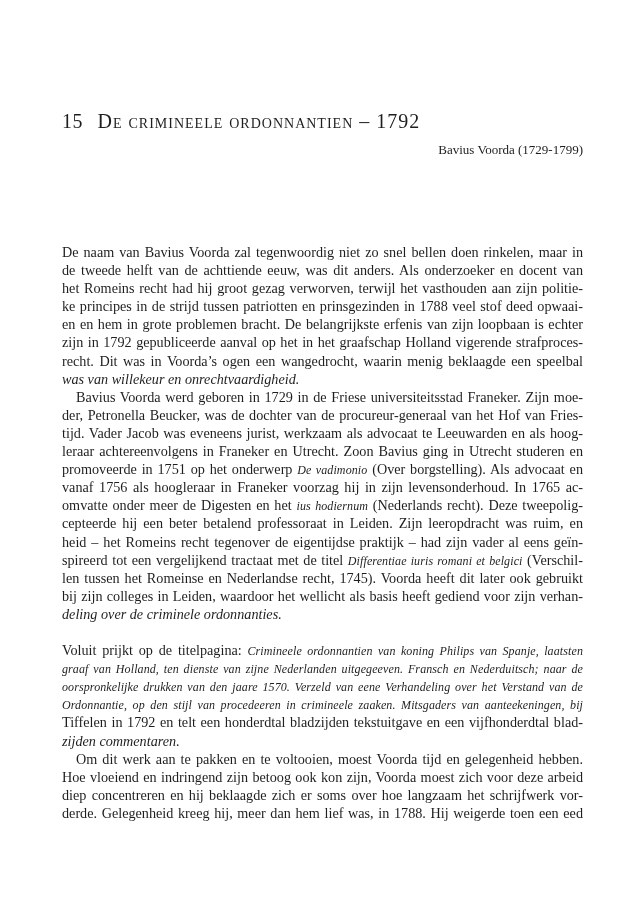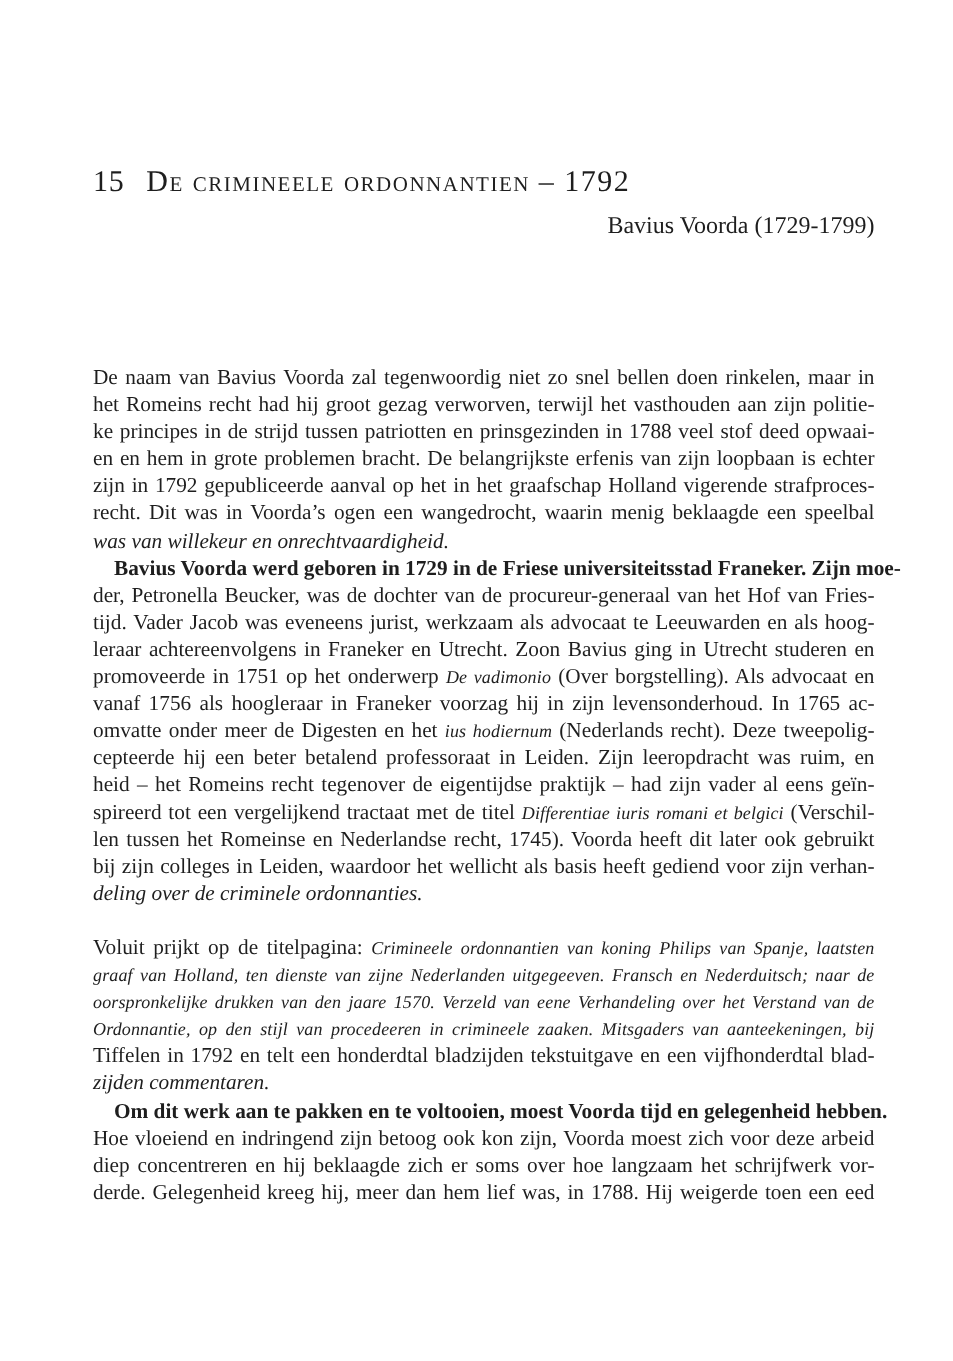--- a/index.html
+++ b/index.html
@@ -45,7 +45,7 @@
       position: absolute;
       right: 52px;
       top: 118px;
-      font-size: 16px;
+      font-size: 13px;
       white-space: nowrap;
     }
     .body-text {

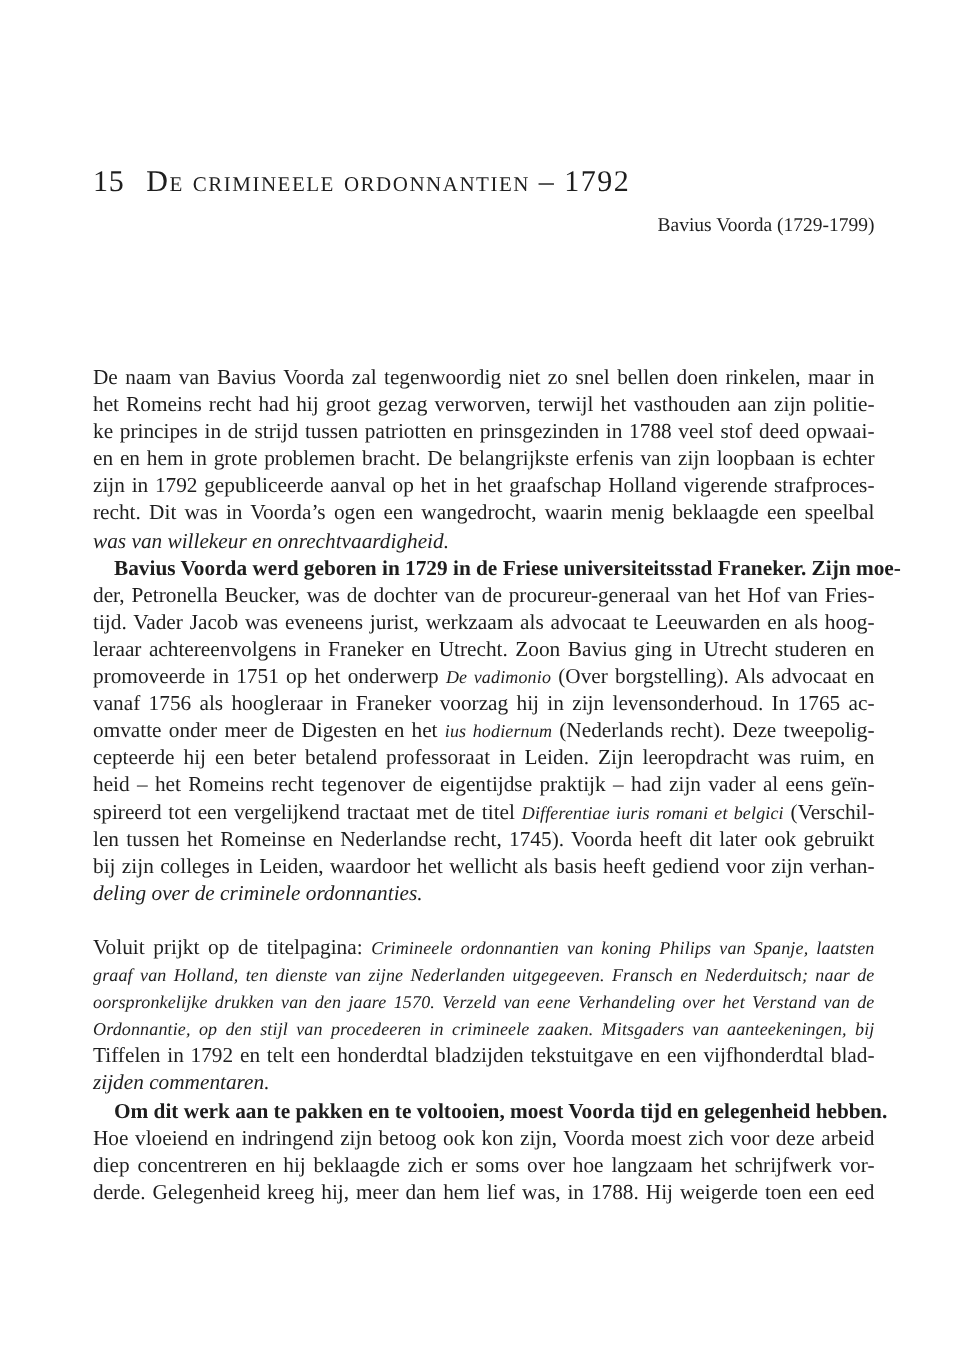--- a/index.html
+++ b/index.html
@@ -96,6 +96,7 @@
   <div class="body-text" id="body-text">
       <div class="paragraph">
         <span class="line"><span>De naam van Bavius Voorda zal tegenwoordig niet zo snel bellen doen rinkelen, maar in</span></span>
+        <span class="line"><span>de tweede helft van de achttiende eeuw, was dit anders. Als onderzoeker en docent van</span></span>
         <span class="line"><span>het Romeins recht had hij groot gezag verworven, terwijl het vasthouden aan zijn politie-</span></span>
         <span class="line"><span>ke principes in de strijd tussen patriotten en prinsgezinden in 1788 veel stof deed opwaai-</span></span>
         <span class="line"><span>en en hem in grote problemen bracht. De belangrijkste erfenis van zijn loopbaan is echter</span></span>

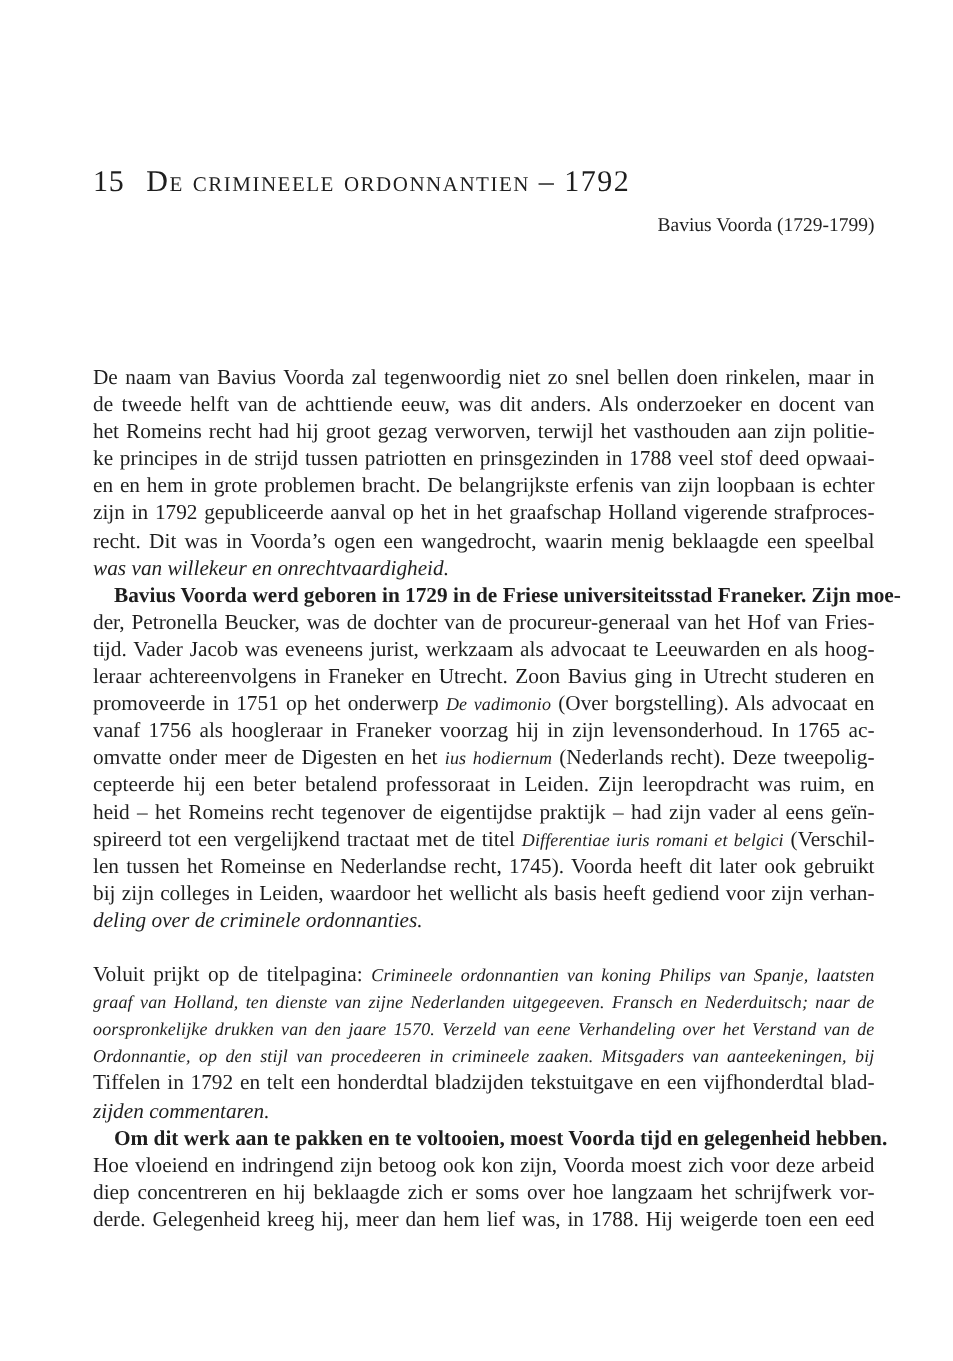--- a/index.html
+++ b/index.html
@@ -71,7 +71,6 @@
     }
     .line.indent {
       text-indent: 14px;
-      font-weight: bold;
     }
     .gap {
       display: block;

